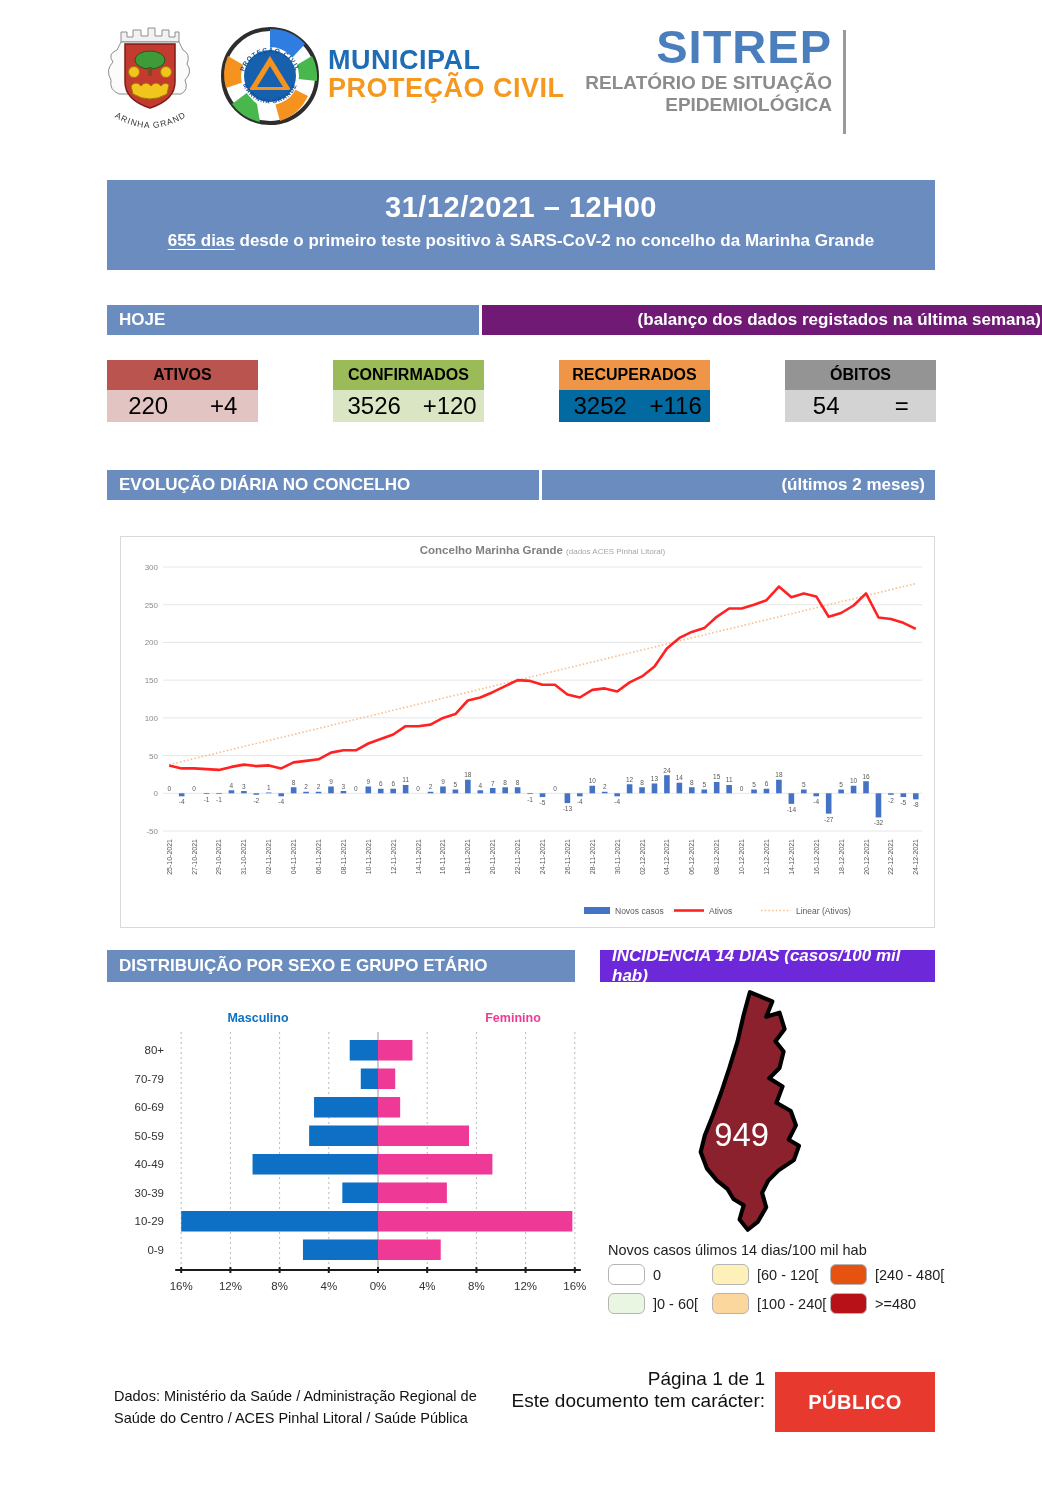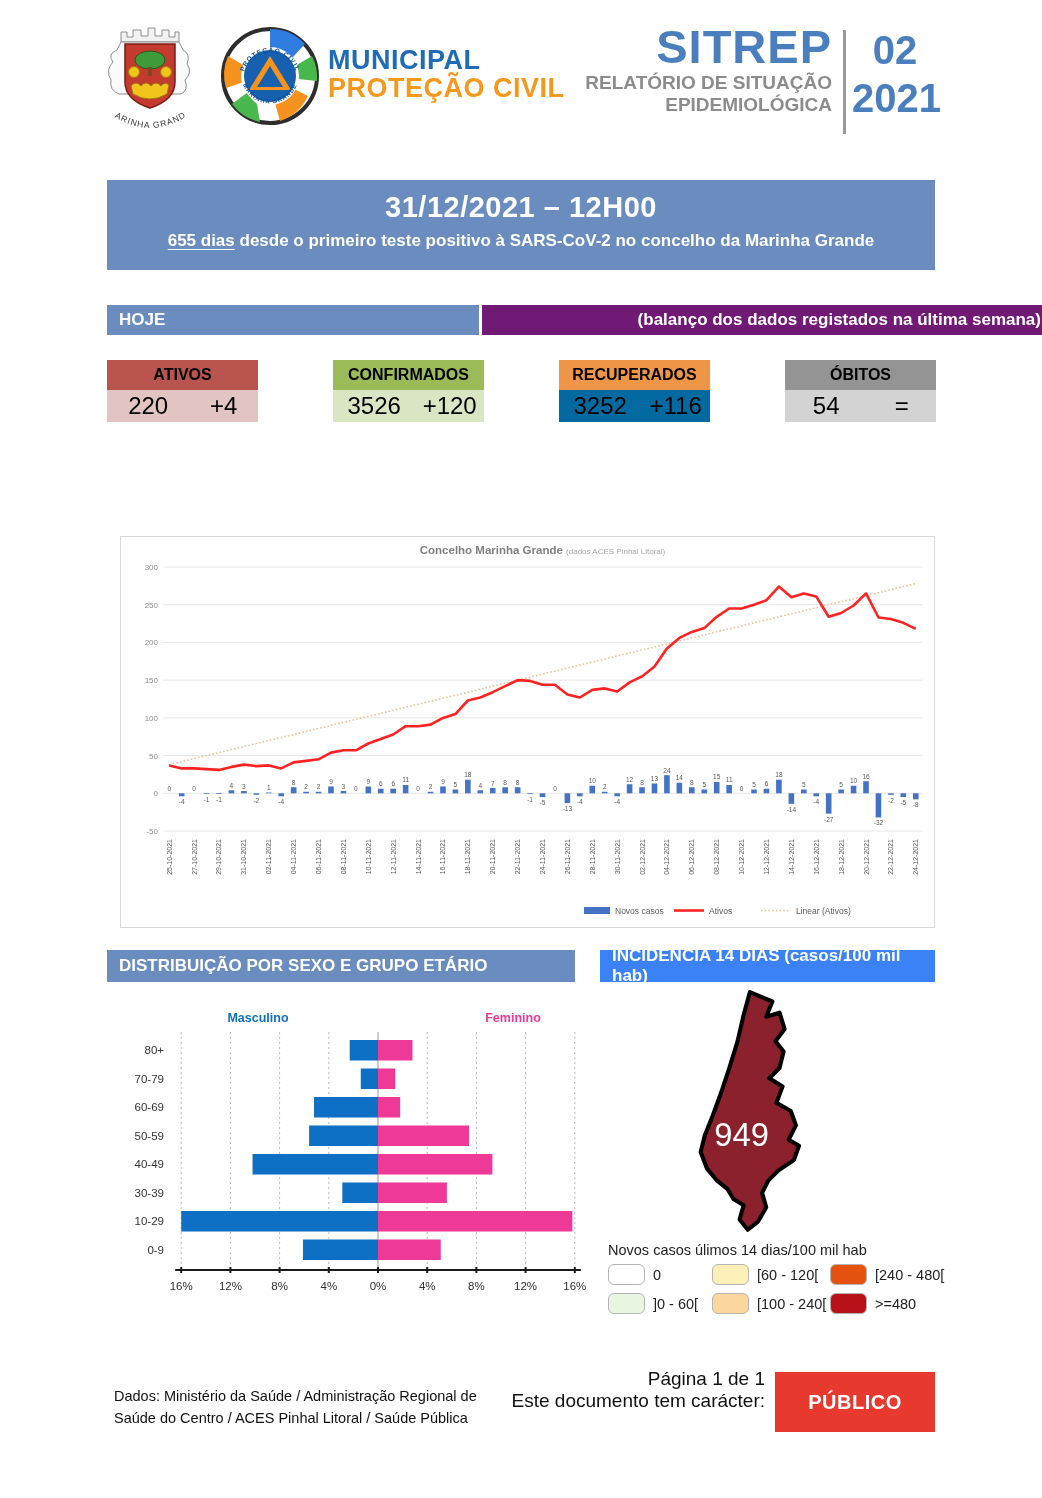--- a/index.html
+++ b/index.html
@@ -114,10 +114,6 @@
     <div class="sitrep-sub">EPIDEMIOLÓGICA</div>
   </div>
   <div class="vdivider"></div>
-  <div class="report-num">
-    <div>02</div>
-    <div>2021</div>
-  </div>
 
   <div class="banner" style="background: rgb(107, 140, 190);">
     <div class="dt">31/12/2021 – 12H00</div>

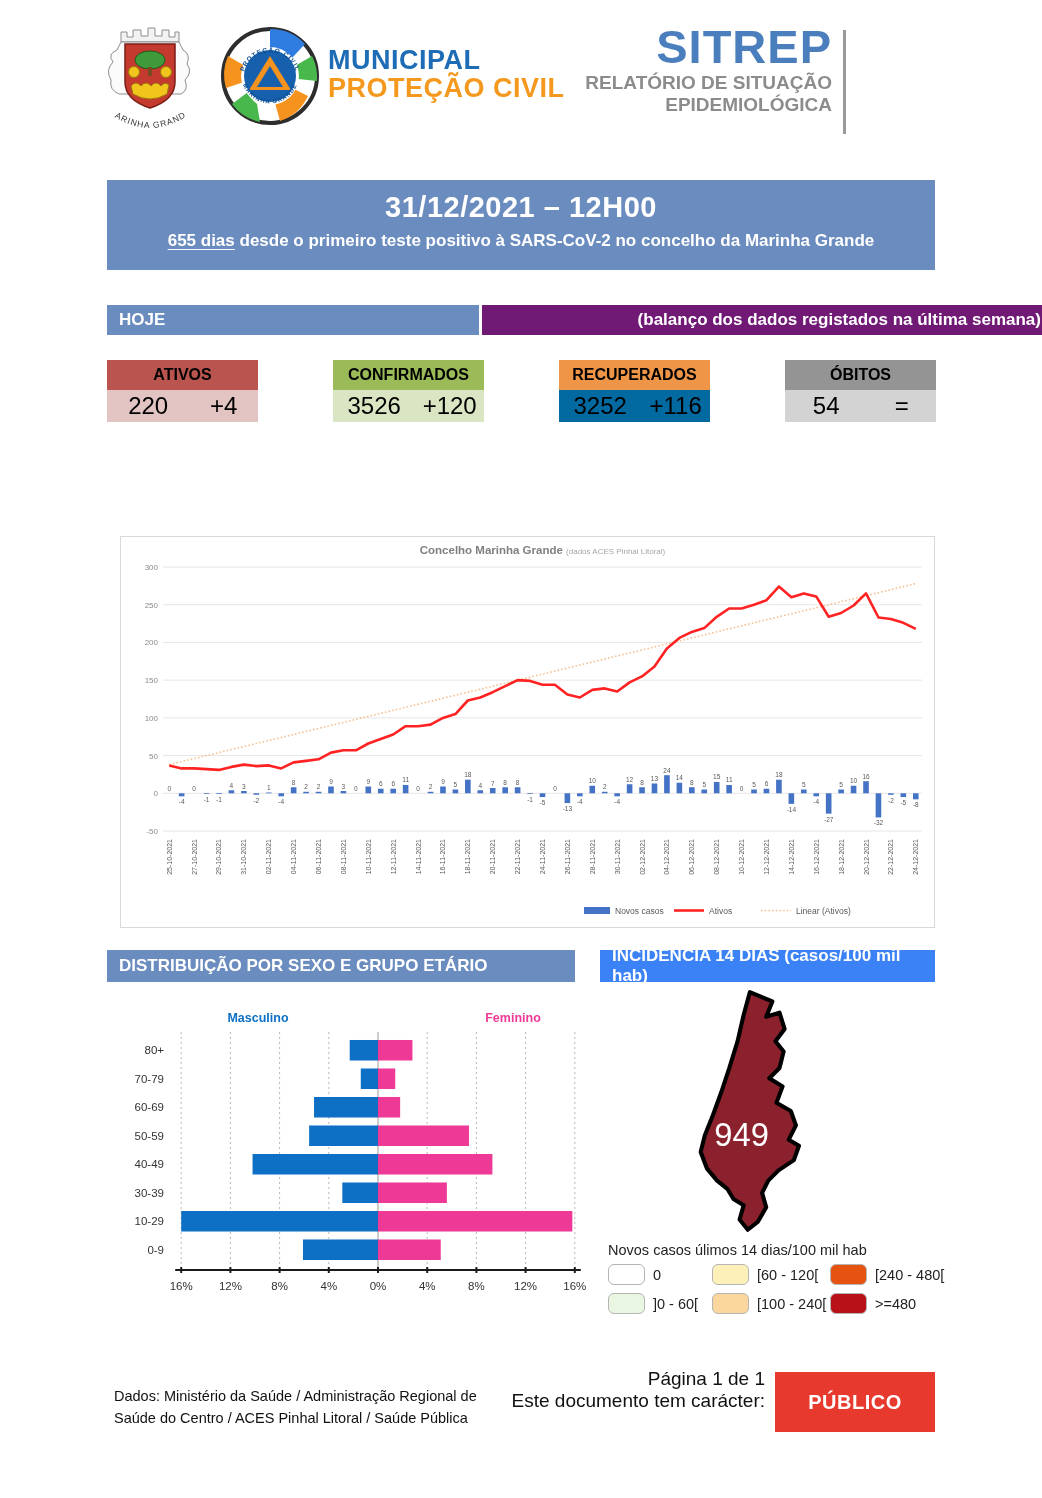--- a/index.html
+++ b/index.html
@@ -154,6 +154,10 @@
       </div>
   </div>
 
+  <div class="bar-row" style="left:107px; top:470px; width:828px; height:30px;">
+    <div class="blue-bar bar-left" style="flex: 0 0 432px; background: rgb(107, 140, 190);">EVOLUÇÃO DIÁRIA NO CONCELHO</div>
+    <div class="blue-bar bar-right" style="flex: 1 1 0%; background: rgb(107, 140, 190);">(últimos 2 meses)</div>
+  </div>
 
   <div class="chart-panel" id="evo-chart"><svg viewBox="0 0 813 390" width="813" height="390">
         <text x="421.5" y="17" text-anchor="middle"><tspan font-size="11.5" font-weight="bold" fill="#808080">Concelho Marinha Grande </tspan><tspan font-size="8" fill="#a6a6a6">(dados ACES Pinhal Litoral)</tspan></text>

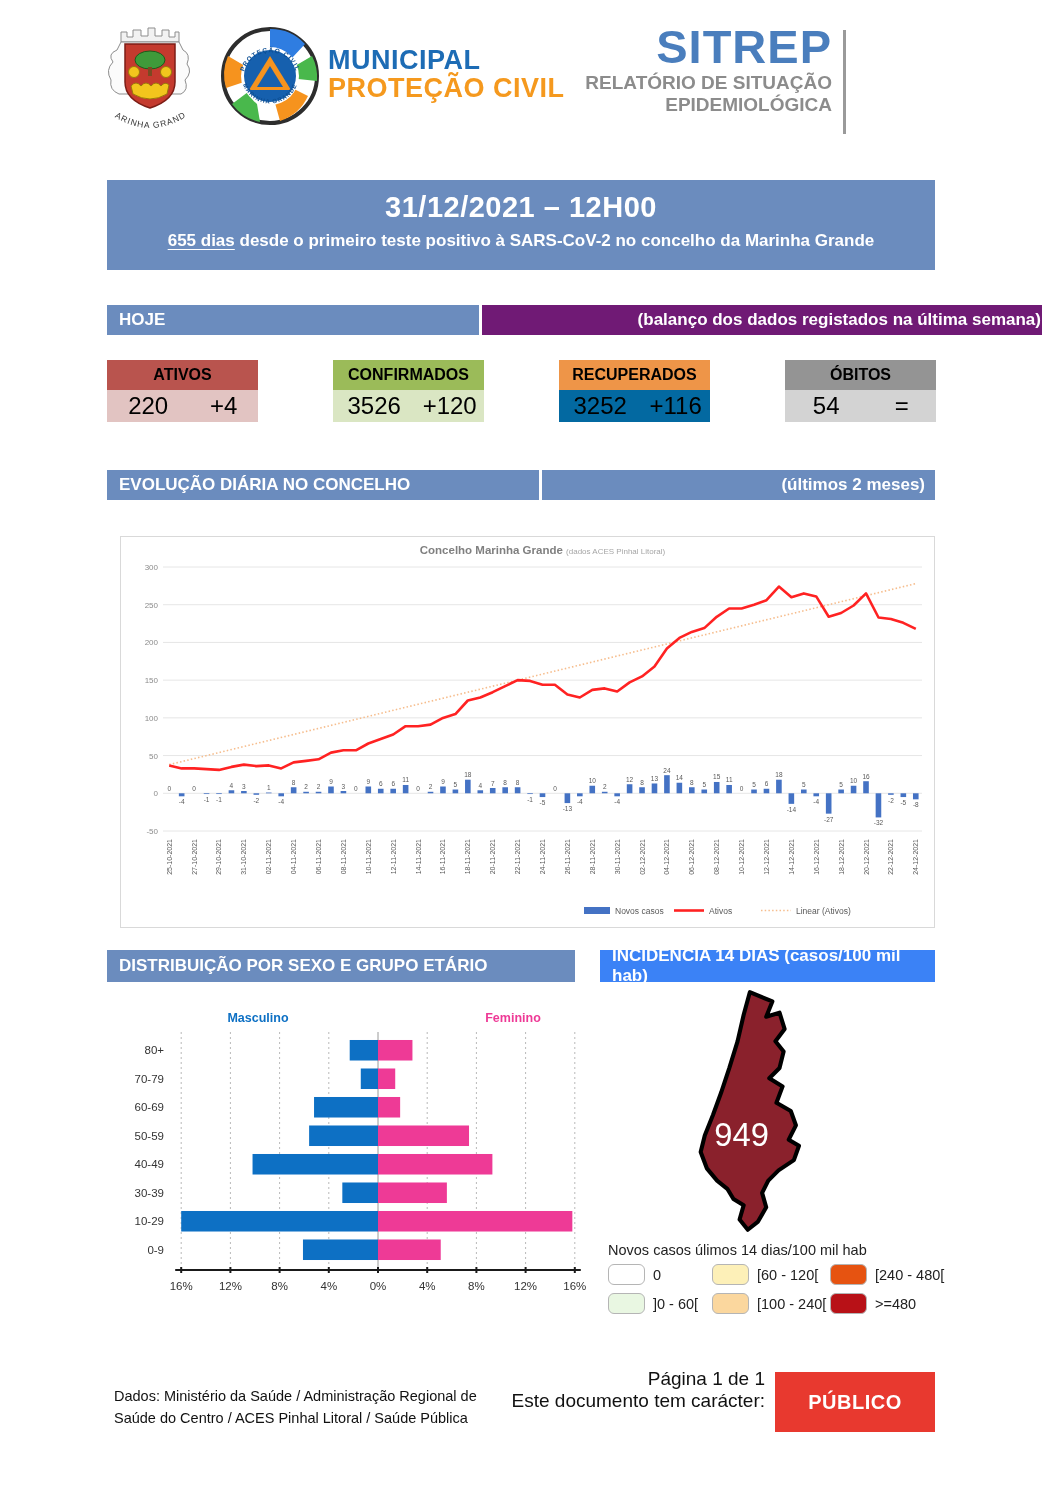--- a/index.html
+++ b/index.html
@@ -338,7 +338,7 @@
     <div class="blue-bar bar-left" style="flex: 1 1 0%; background: rgb(107, 140, 190);">DISTRIBUIÇÃO POR SEXO E GRUPO ETÁRIO</div>
   </div>
   <div class="bar-row" style="left:600px; top:950px; width:335px; height:32px;">
-    <div class="blue-bar bar-left" style="flex: 1 1 0%; background: #3b82f6;">INCIDÊNCIA 14 DIAS (casos/100 mil hab)</div>
+    <div class="blue-bar bar-left" style="flex: 1 1 0%; background: #6d28d9; font-style: italic;">INCIDÊNCIA 14 DIAS (casos/100 mil hab)</div>
   </div>
 
   <div class="pyr-wrap" id="pyr-chart"><svg viewBox="0 0 474 302" width="474" height="302">

